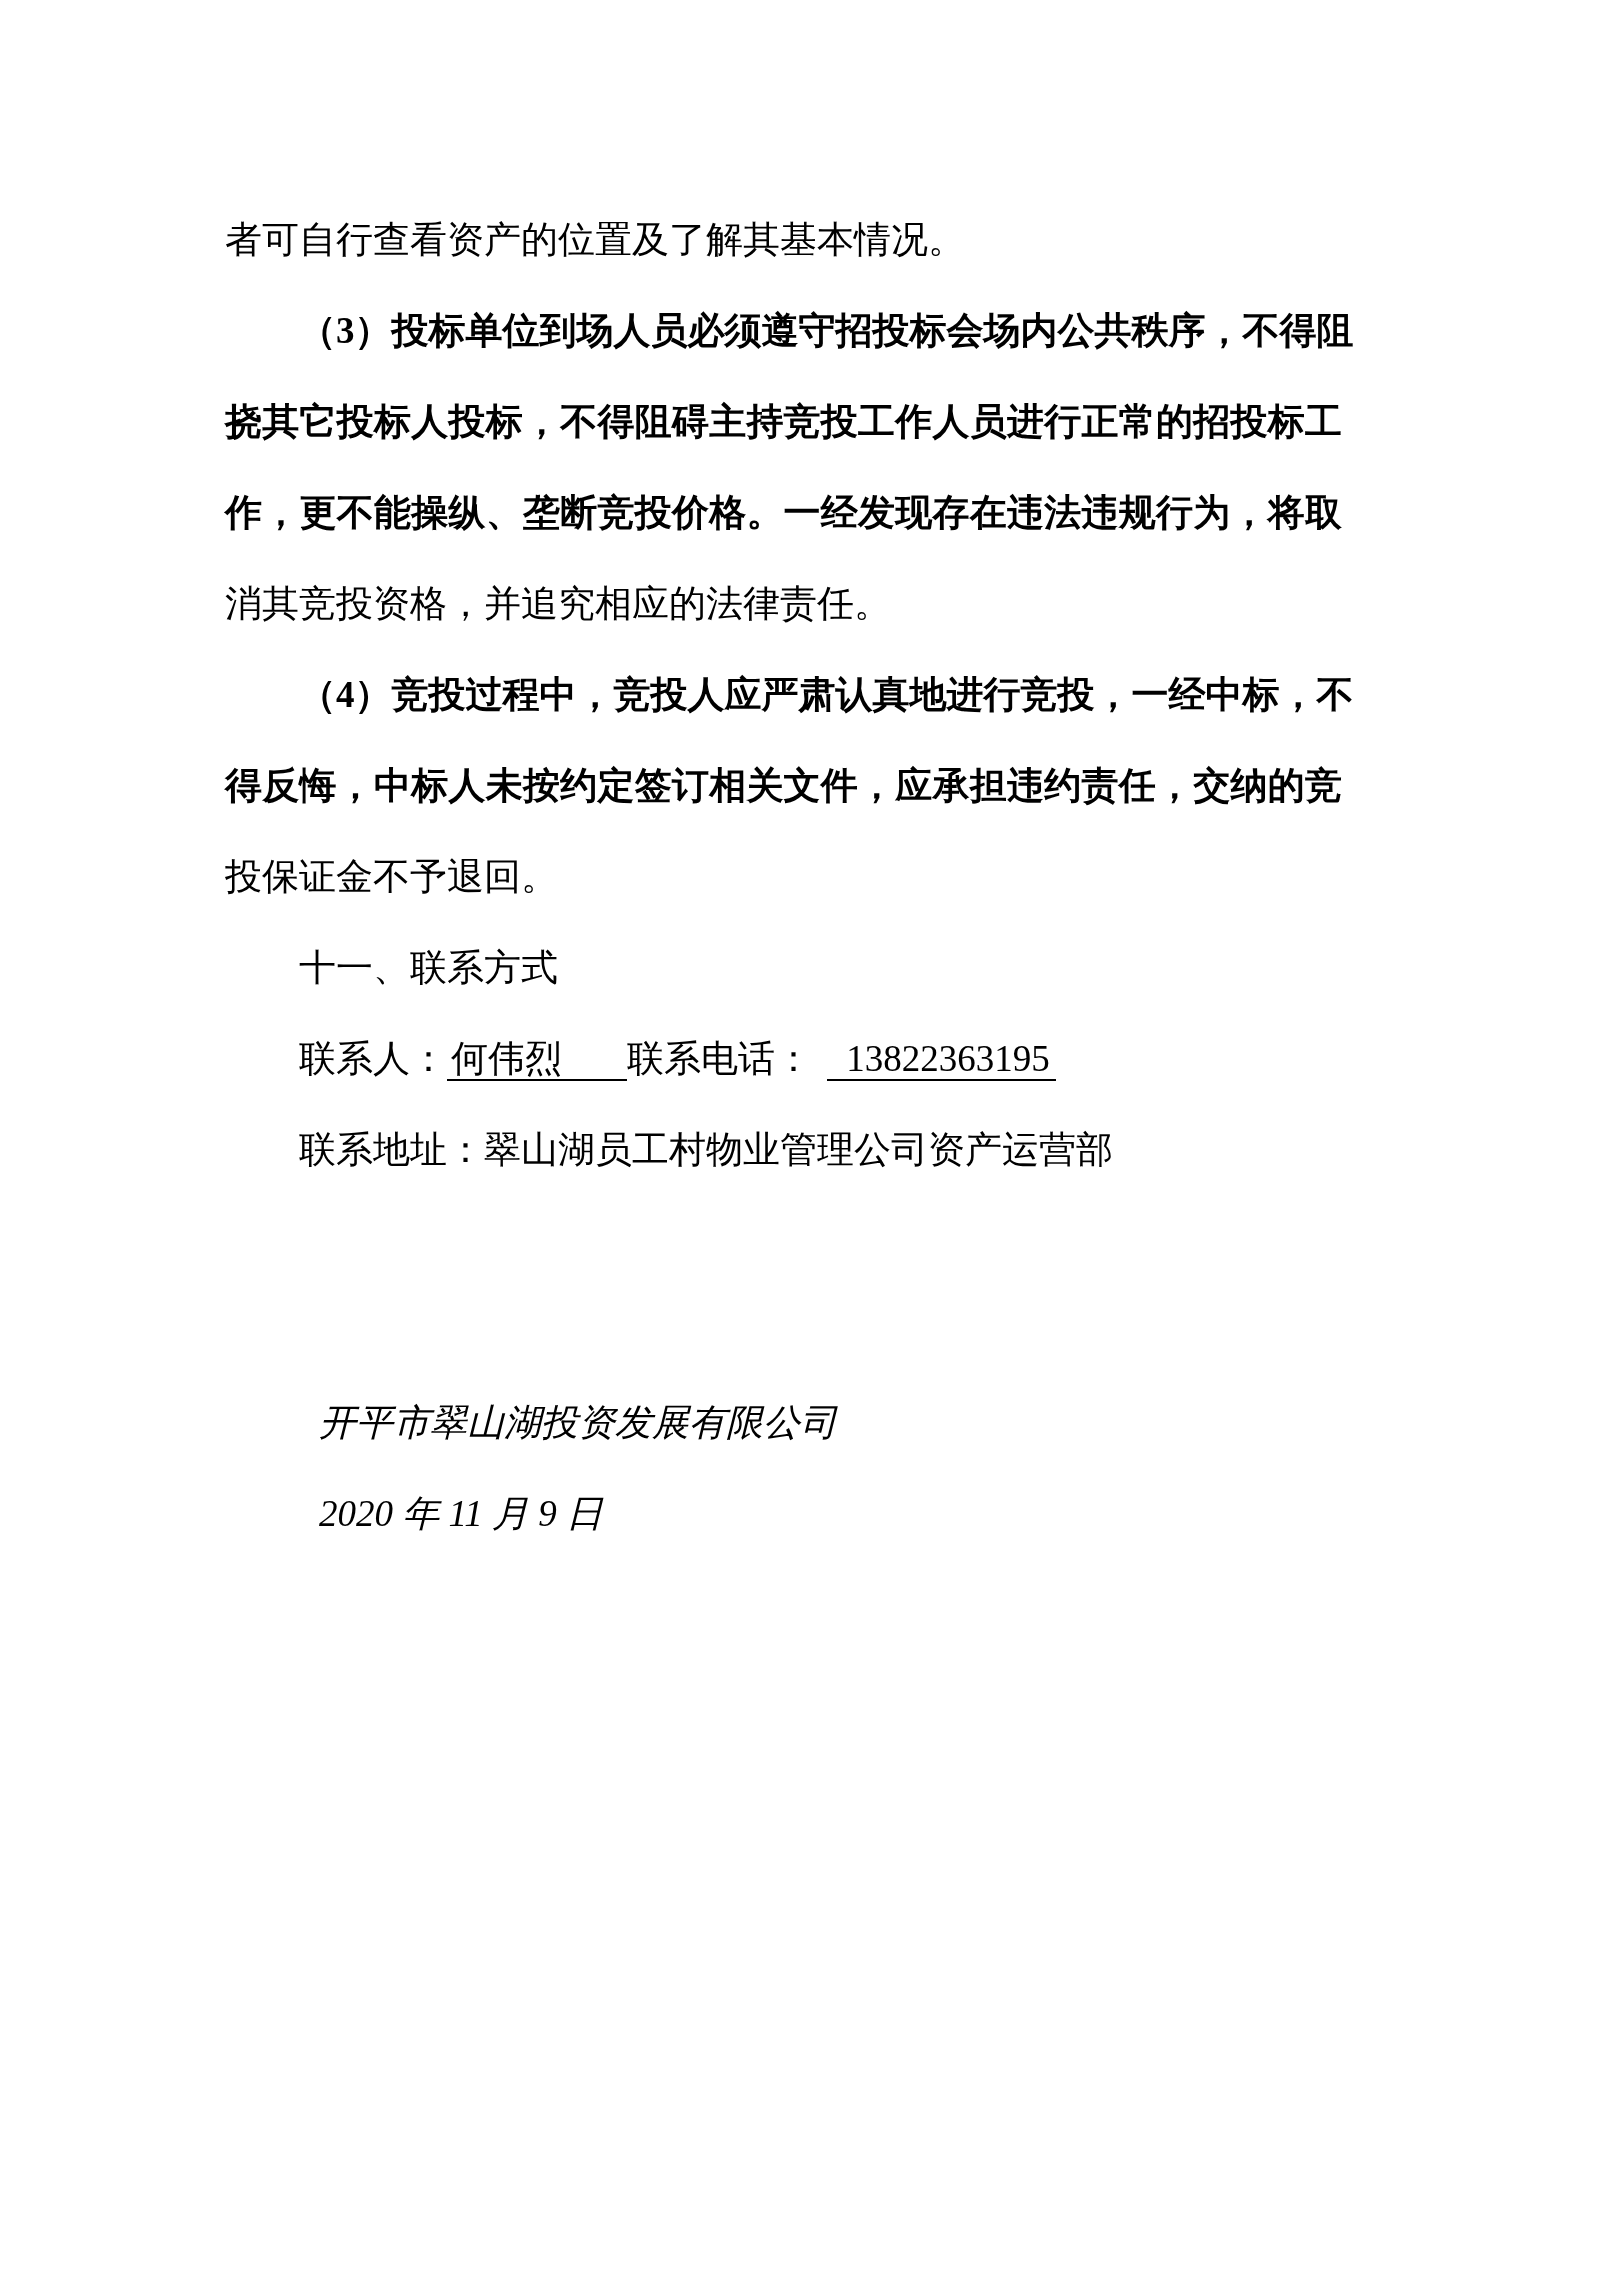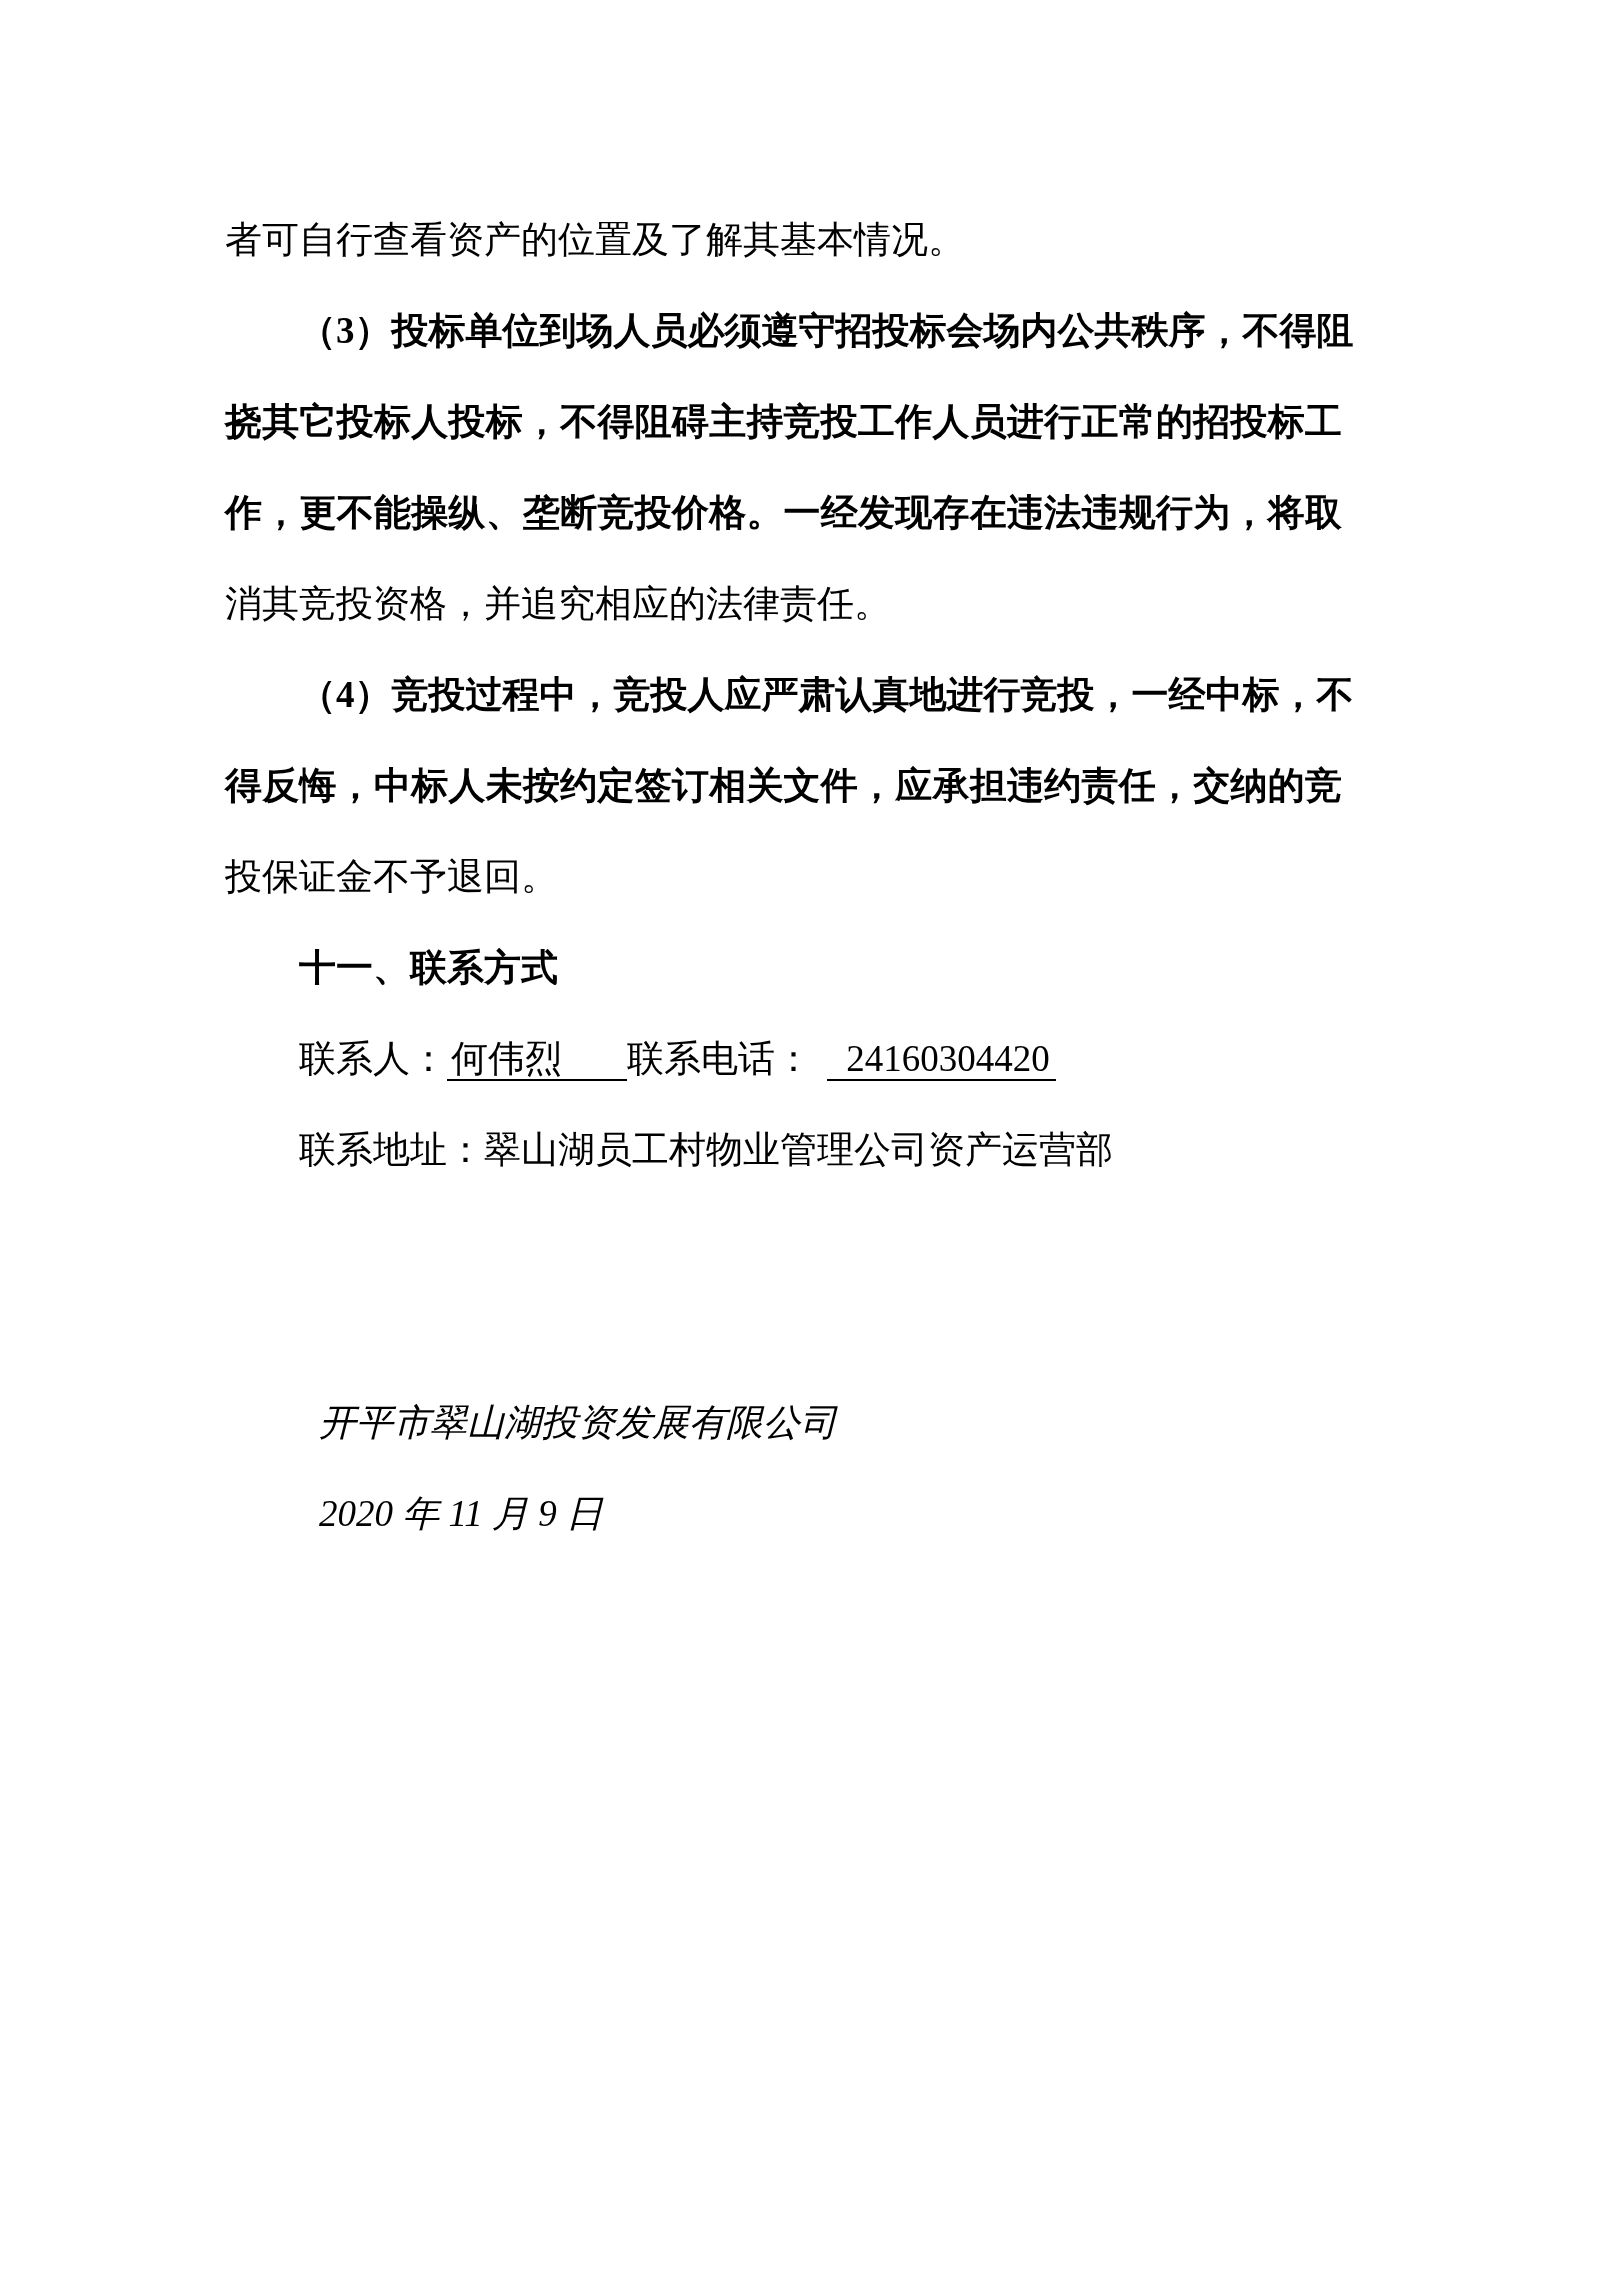--- a/index.html
+++ b/index.html
@@ -35,7 +35,7 @@
     text-justify: inter-character;
     font-weight: bold;
   }
-  .heading { font-weight: 700; }
+  .heading { font-weight: 400; }
   .u { border-bottom: 2.9px solid #000; }
   .u-name { padding-left: 3.9px; padding-right: 65px; }
   .u-phone { margin-left: 14.7px; padding-left: 19.6px; padding-right: 5.9px; }

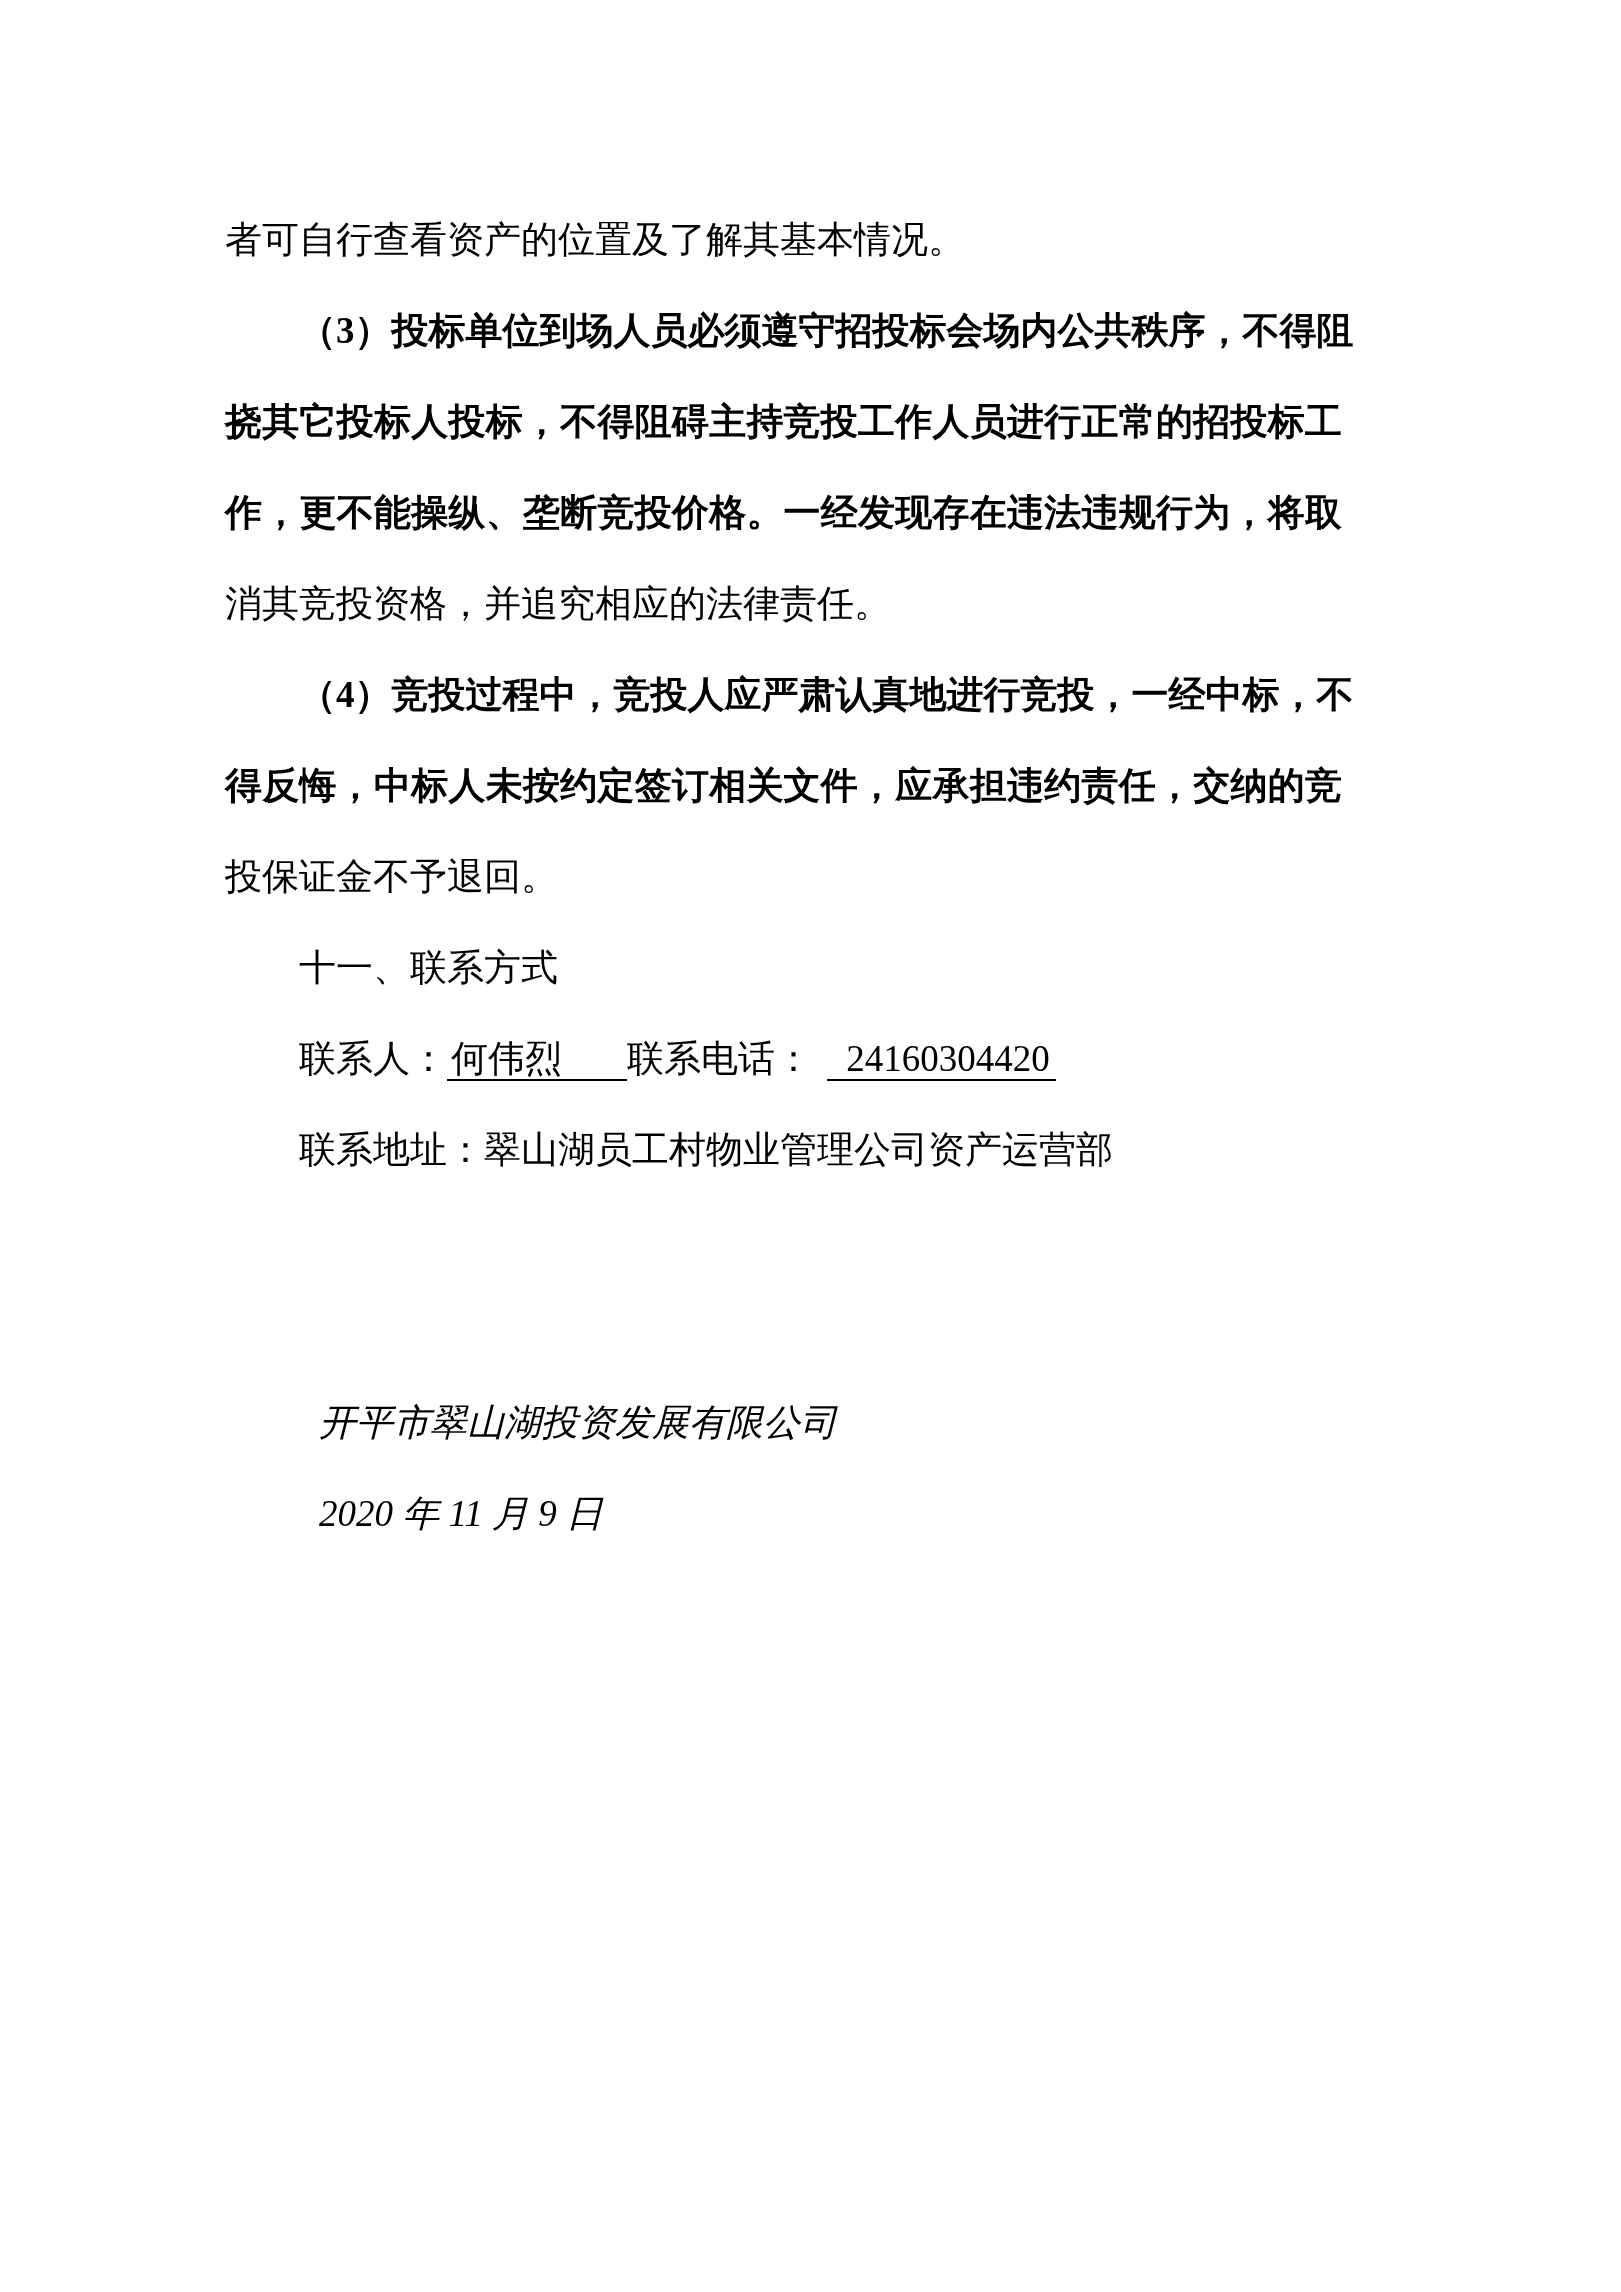--- a/index.html
+++ b/index.html
@@ -65,7 +65,7 @@
     <div class="line indent heading">十一、联系方式</div>
 
     <div class="line indent">
-      <span>联系人：</span><span class="u u-name">何伟烈</span><span>联系电话：</span><span class="u u-phone">24160304420</span>
+      <span>联系人：</span><span class="u u-name">何伟烈</span><span>联系电话：</span><span class="u u-phone">13822363195</span>
     </div>
 
     <div class="line indent">

